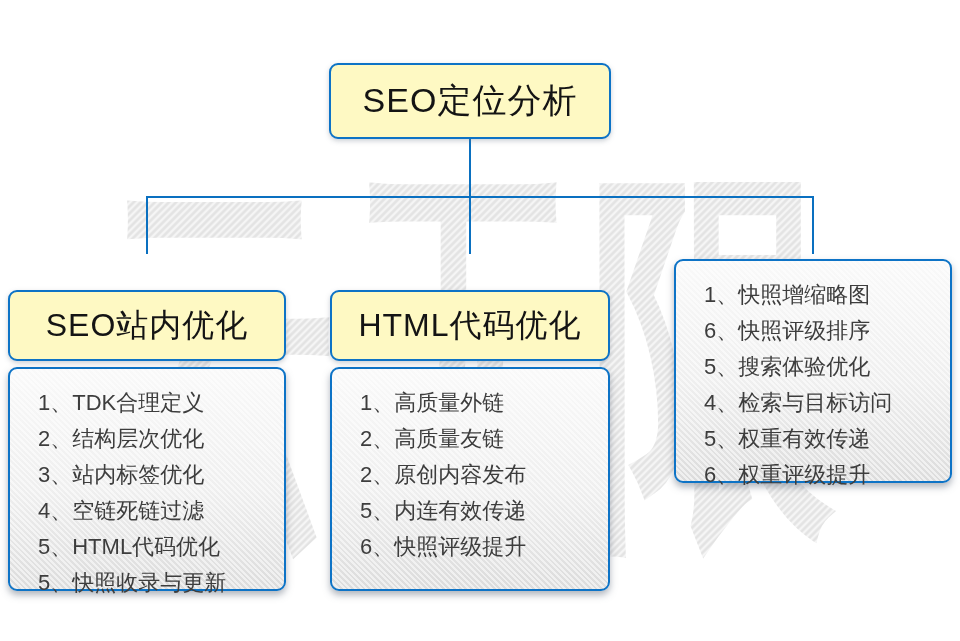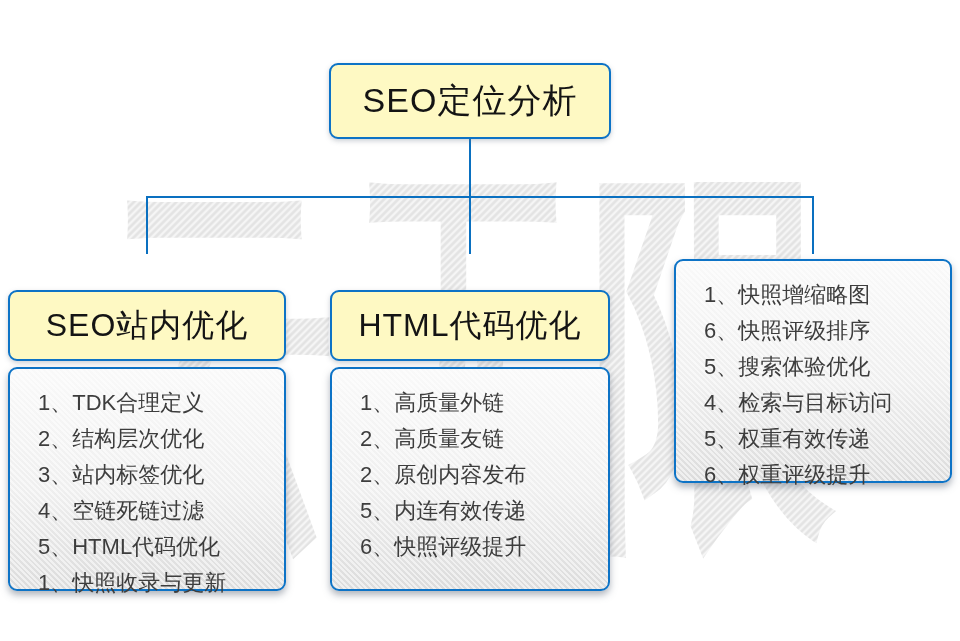--- a/index.html
+++ b/index.html
@@ -77,7 +77,7 @@
       <div class="branch-item">3、站内标签优化</div>
       <div class="branch-item">4、空链死链过滤</div>
       <div class="branch-item">5、HTML代码优化</div>
-      <div class="branch-item">1、快照收录与更新</div>
+      <div class="branch-item">5、快照收录与更新</div>
     </div>
   </div>
 

